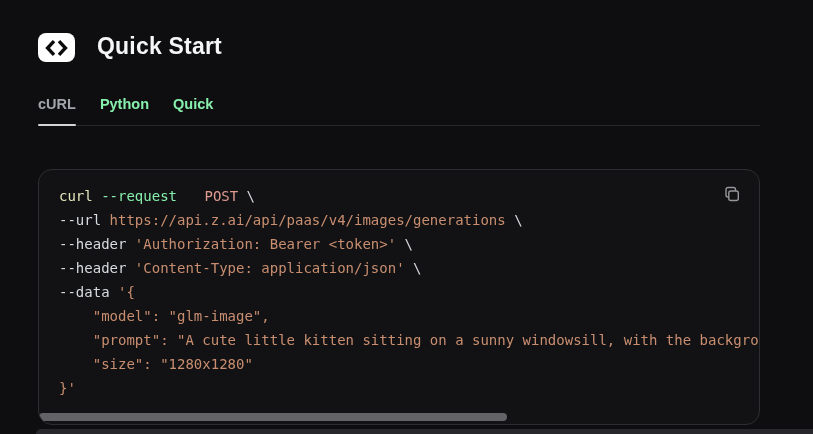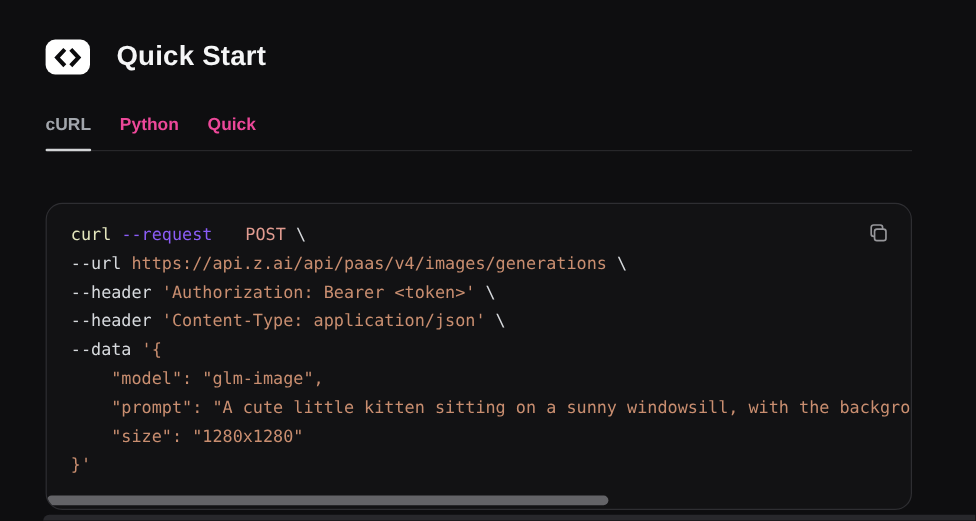--- a/index.html
+++ b/index.html
@@ -23,7 +23,7 @@
   
   .tabs { display: flex; gap: 24px; margin-top: 34px; border-bottom: 1px solid #27272a; }
   .tab {
-    position: relative; font-size: 14.5px; font-weight: 600; color: #ec4899;
+    position: relative; font-size: 14.5px; font-weight: 600; color: #86efac;
     padding-bottom: 13px; cursor: pointer; white-space: nowrap;
   }
   .tab.active { color: #a2a6ac; }

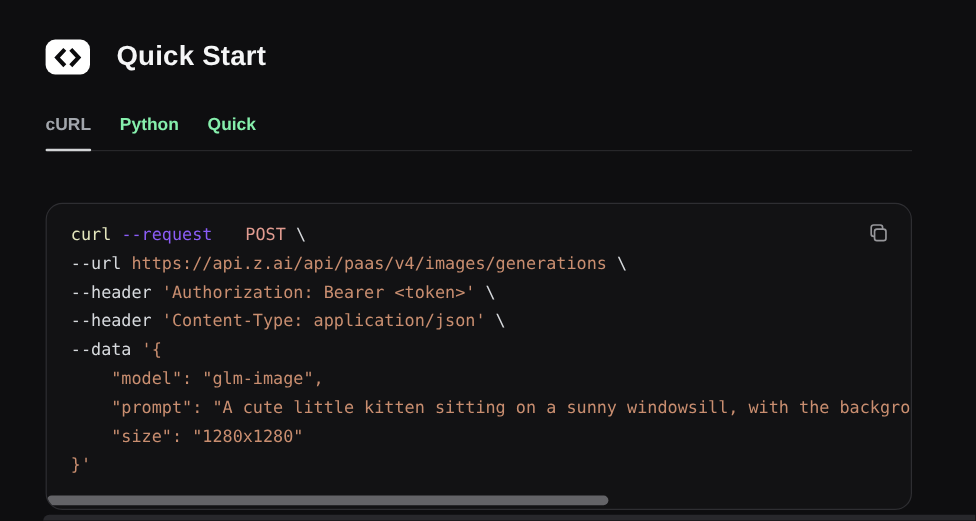--- a/index.html
+++ b/index.html
@@ -48,7 +48,7 @@
   .code-line { white-space: pre; }
   .tok-plain   { color: #d7dade; }
   .tok-keyword { color: #e4e6bd; }
-  .tok-param   { color: #8b5cf6; }
+  .tok-param   { color: #86efac; }
   .tok-post    { color: #e09b90; margin-left: 19px; }
   .tok-string  { color: #c98e70; margin-top: 40px; }
 

